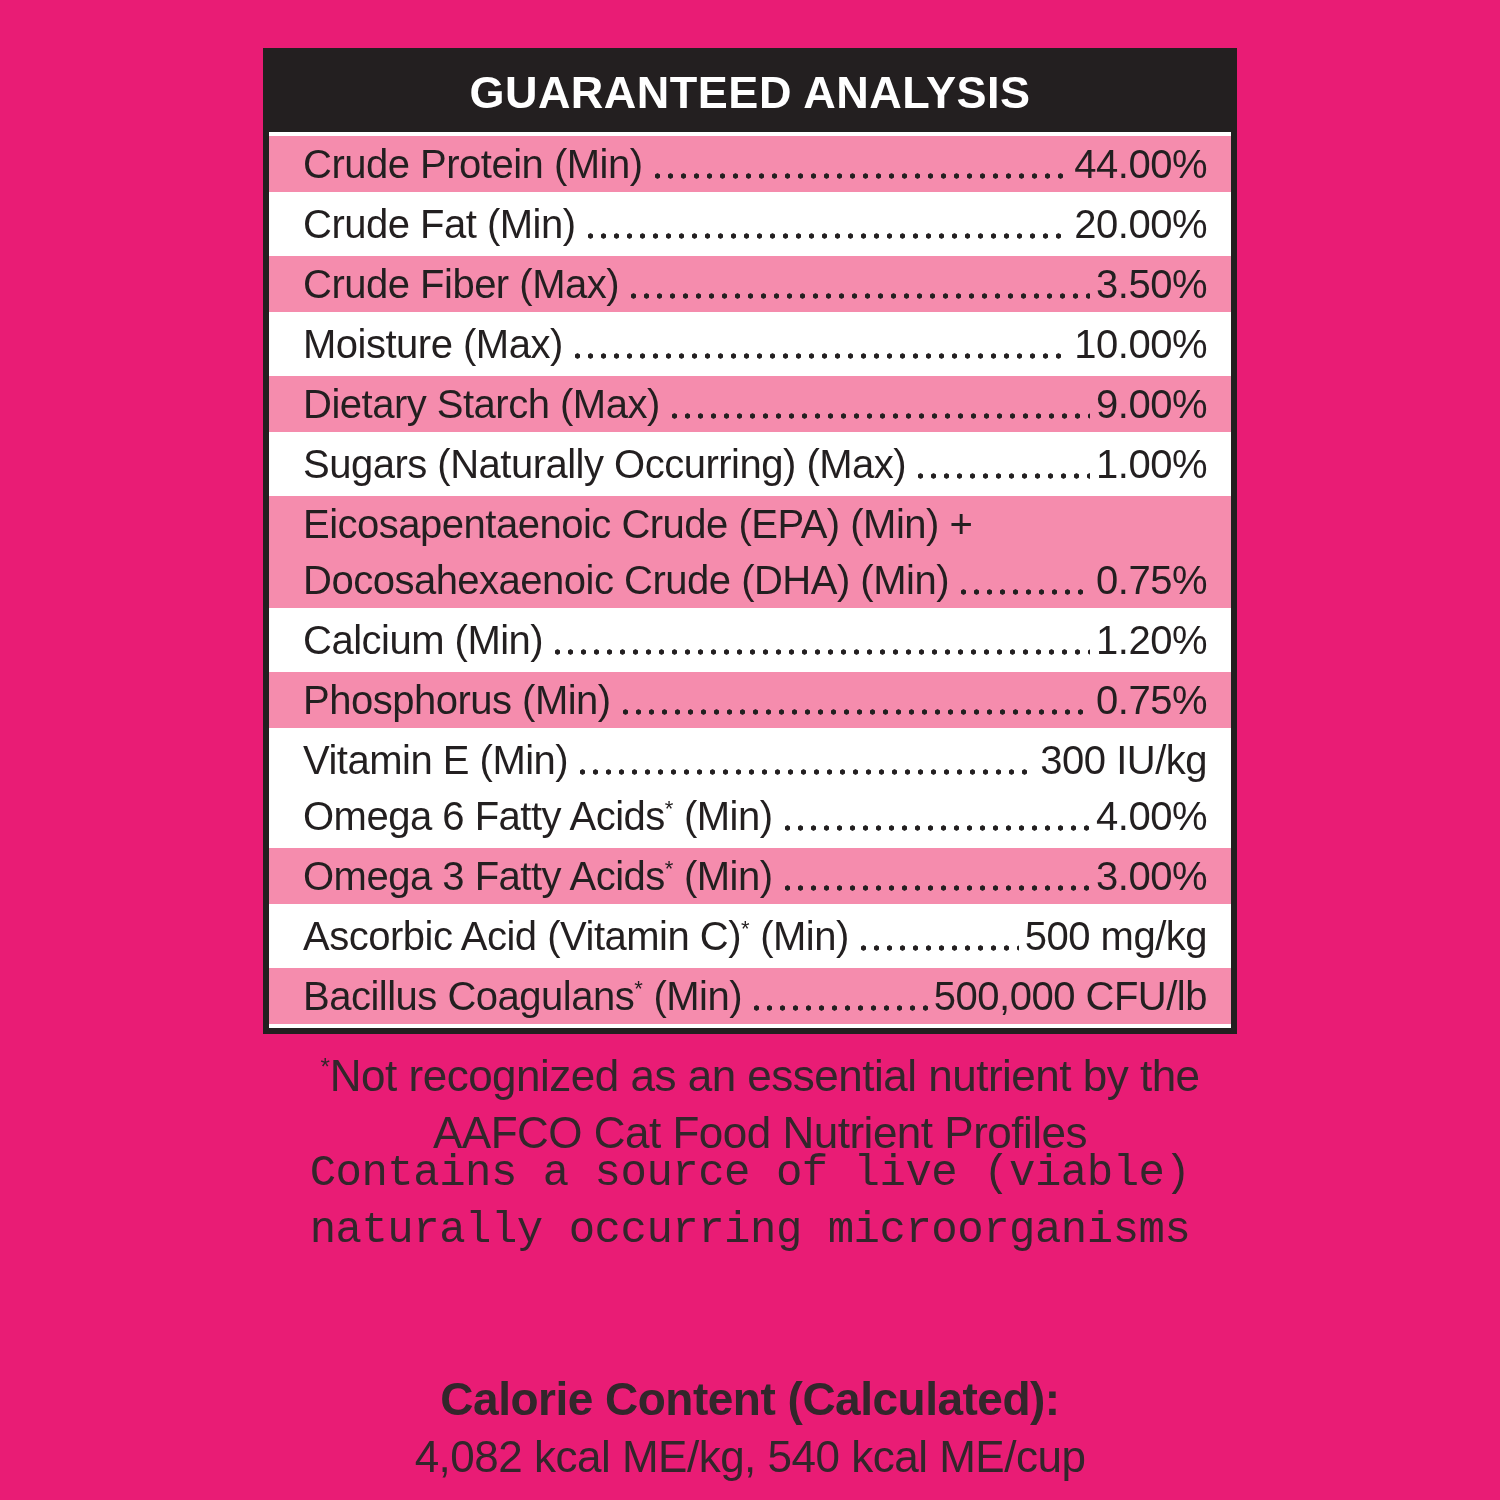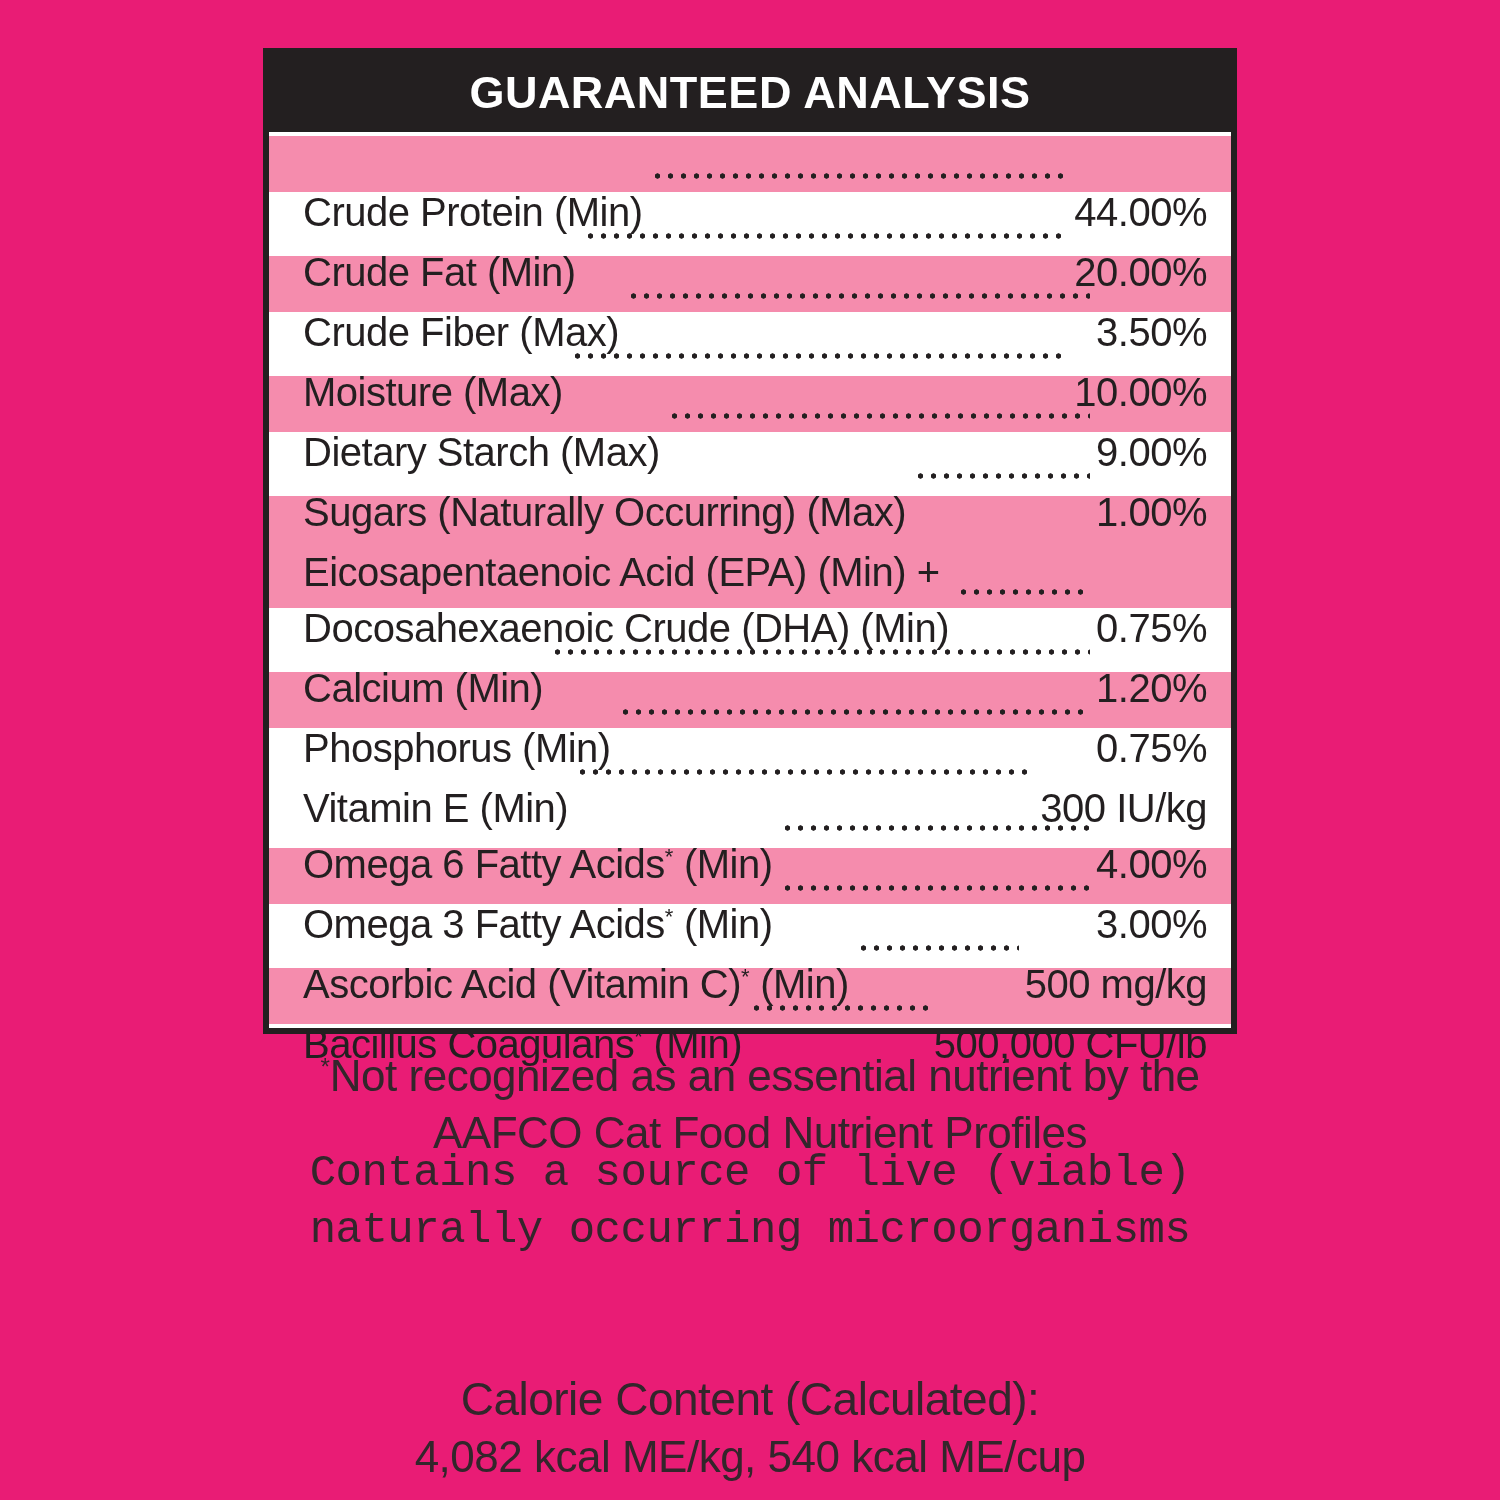--- a/index.html
+++ b/index.html
@@ -32,7 +32,7 @@
     font-size:40px;letter-spacing:-0.5px;color:#231F20;
   }
   .row .line{font-weight:500;}
-  .lab,.val{white-space:pre;margin-top:48px;}
+  .lab,.val{white-space:pre;}
   .leader{
     flex:1;height:6px;margin:0 6px 13px 8px;align-self:flex-end;
     background-image:radial-gradient(circle,#231F20 2.4px,transparent 2.9px);

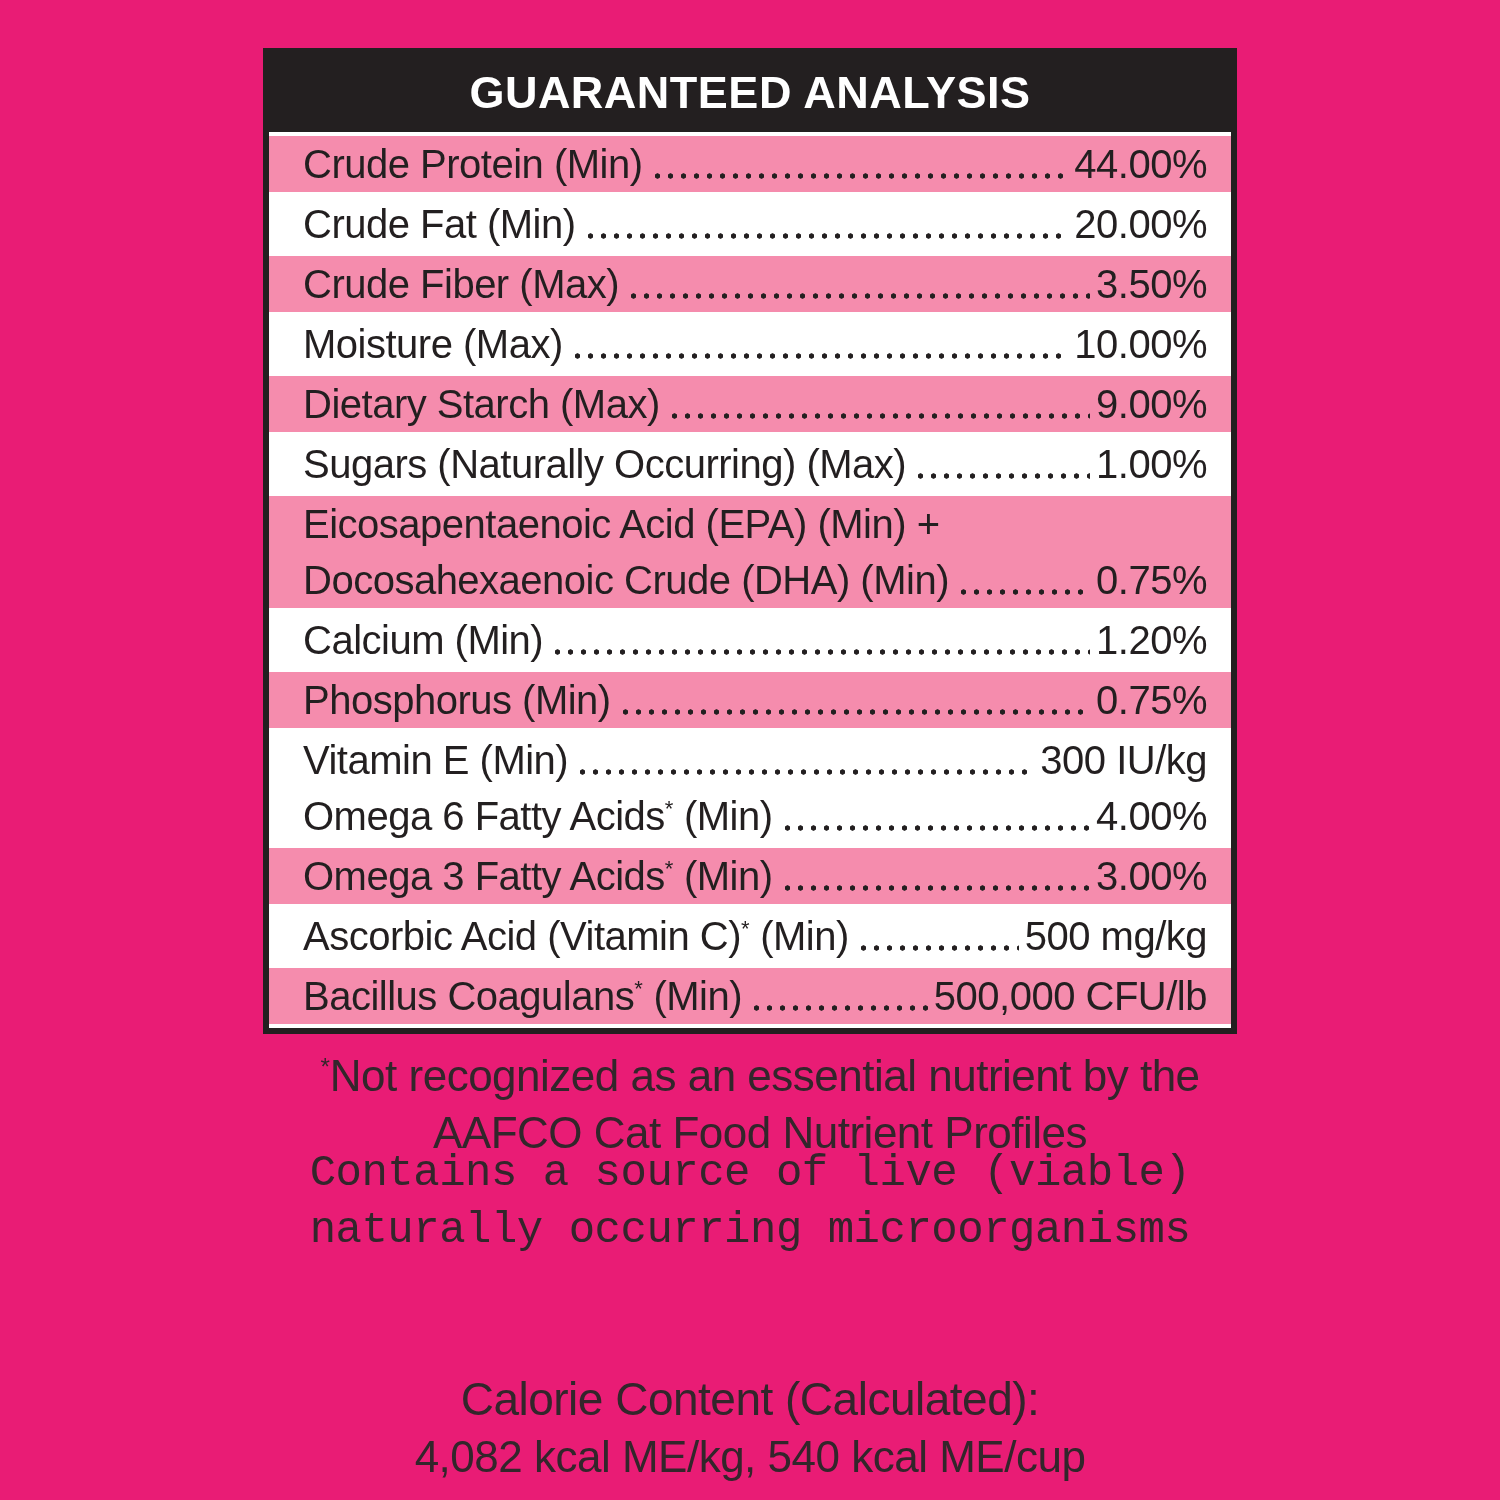--- a/index.html
+++ b/index.html
@@ -101,7 +101,7 @@
       </div>
       <div class="row pink">
         <div class="line">
-          <span class="lab">Eicosapentaenoic Acid (EPA) (Min) +</span>
+          <span class="lab">Eicosapentaenoic Crude (EPA) (Min) +</span>
         </div>
         <div class="line">
           <span class="lab">Docosahexaenoic Crude (DHA) (Min)</span>

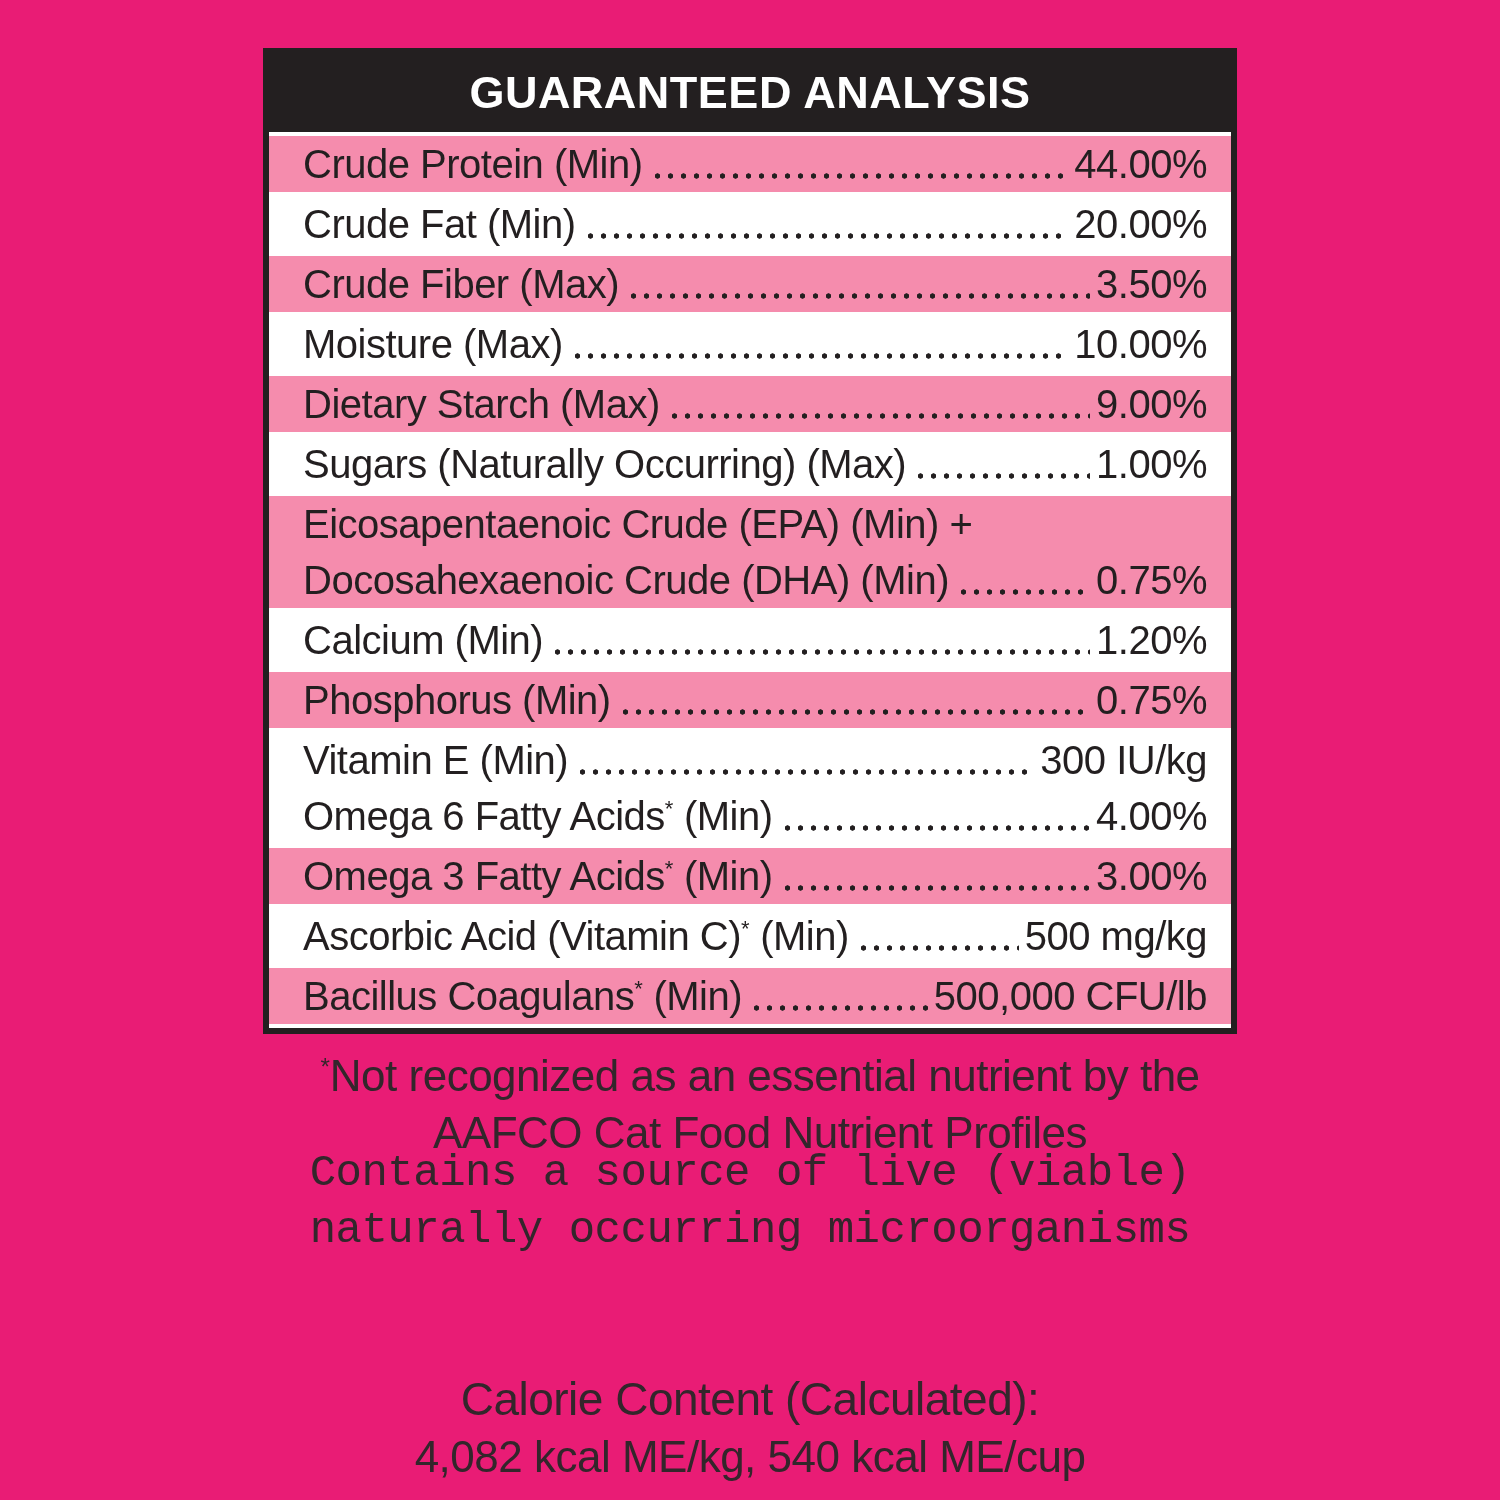--- a/index.html
+++ b/index.html
@@ -47,7 +47,7 @@
   #aafco-note{top:1047px;padding-left:10px;}
   #viable-note{top:1145px;font-family:Liberation Mono, monospace;}
   #calorie-block{top:1370px;}
-  #calorie-block .cal-heading{font-weight:normal;font-size:46px;line-height:58px;}
+  #calorie-block .cal-heading{font-weight:bold;font-size:46px;line-height:58px;}
 </style>
 </head>
 <body>

